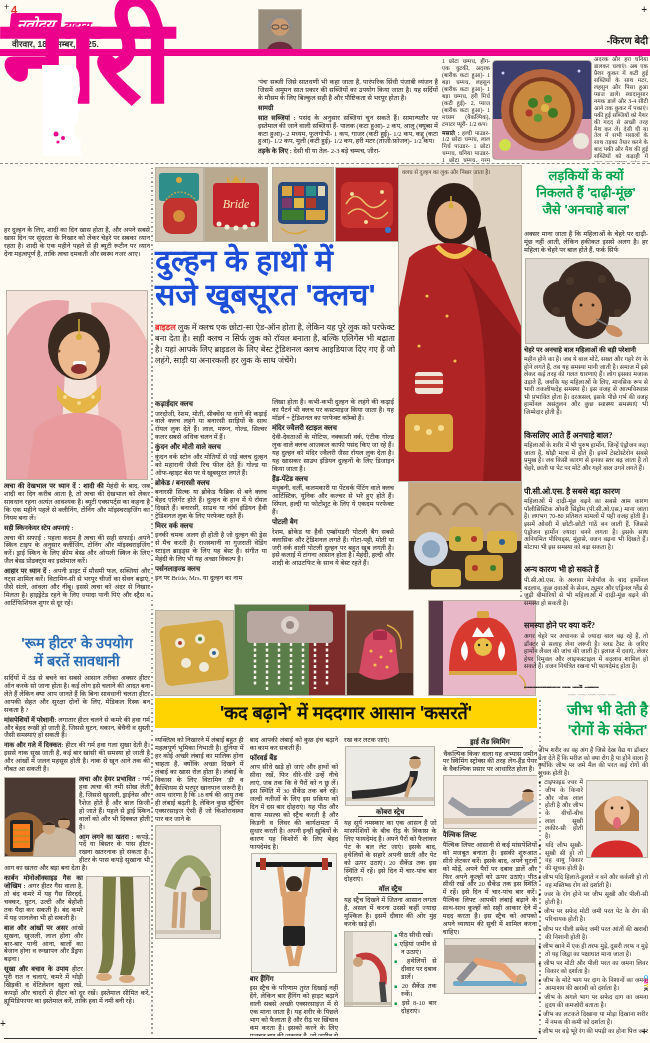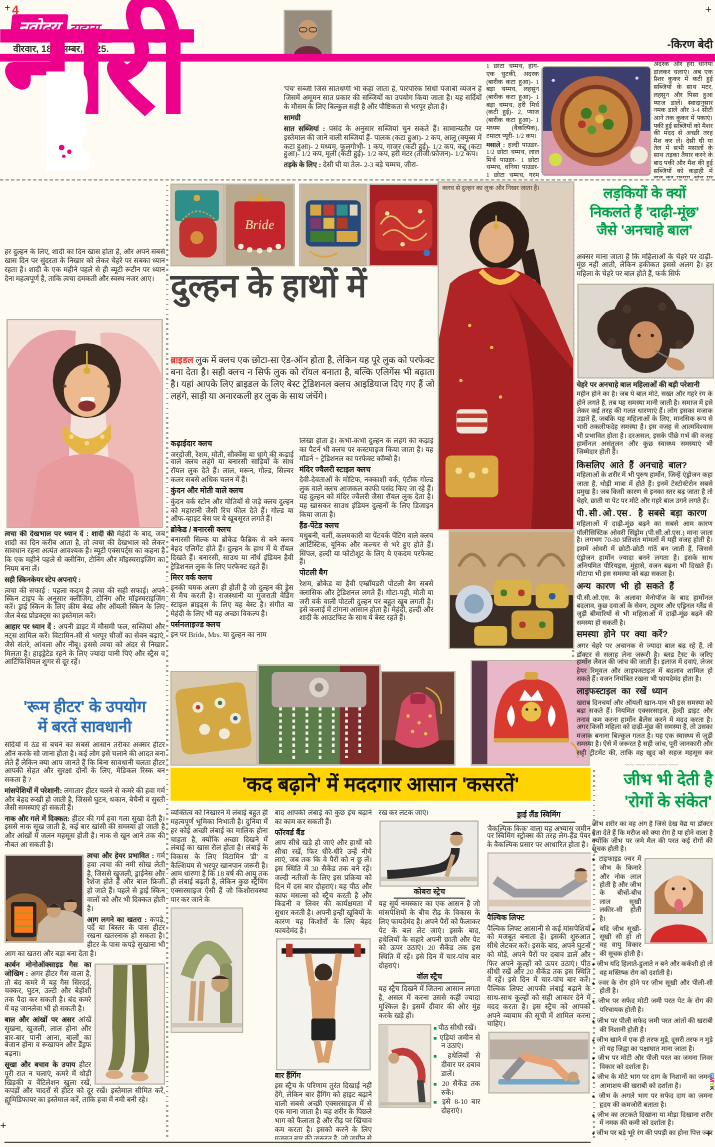--- a/index.html
+++ b/index.html
@@ -17,7 +17,7 @@
           text-align:center;line-height:1.25;}
   .green-h{color:#00a14b;font-family:"Liberation Sans",sans-serif;font-weight:bold;
            text-align:center;line-height:1.3;}
-  .red-h{color:#404040;font-family:"Liberation Sans",sans-serif;font-weight:bold;line-height:1.12;}
+  .red-h{color:#1d4ed8;font-family:"Liberation Sans",sans-serif;font-weight:bold;line-height:1.12;}
   
   .ph{position:absolute;overflow:hidden;background:#d8d2c8;border:0.5px solid #b9b2a4;}
   .ph svg{display:block;width:100%;height:100%;}

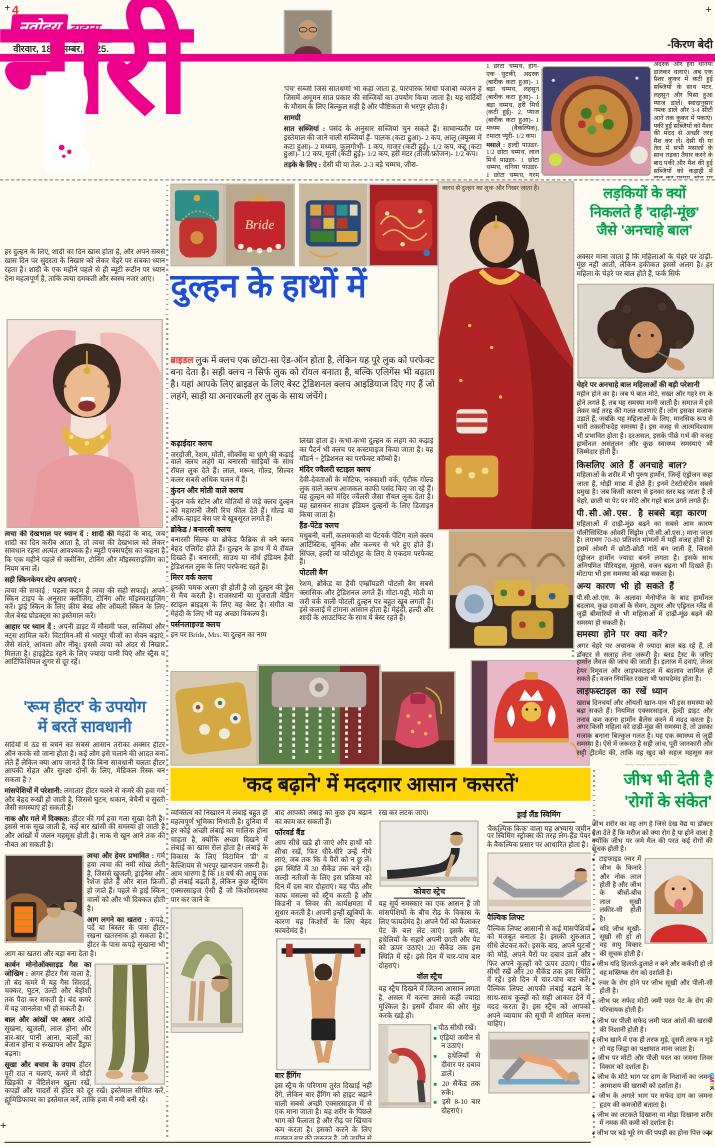--- a/index.html
+++ b/index.html
@@ -318,6 +318,7 @@
 
     <div class="red-h" style="position:absolute;left:0;top:79px;width:242px;font-size:30px;">
       <div>दुल्हन के हाथों में</div>
+      <div>सजे खूबसूरत 'क्लच'</div>
     </div>
 
     <div class="abs" style="left:0;top:157px;width:240px;height:74px;overflow:hidden;font-size:8.2px;line-height:1.35;text-align:justify;">

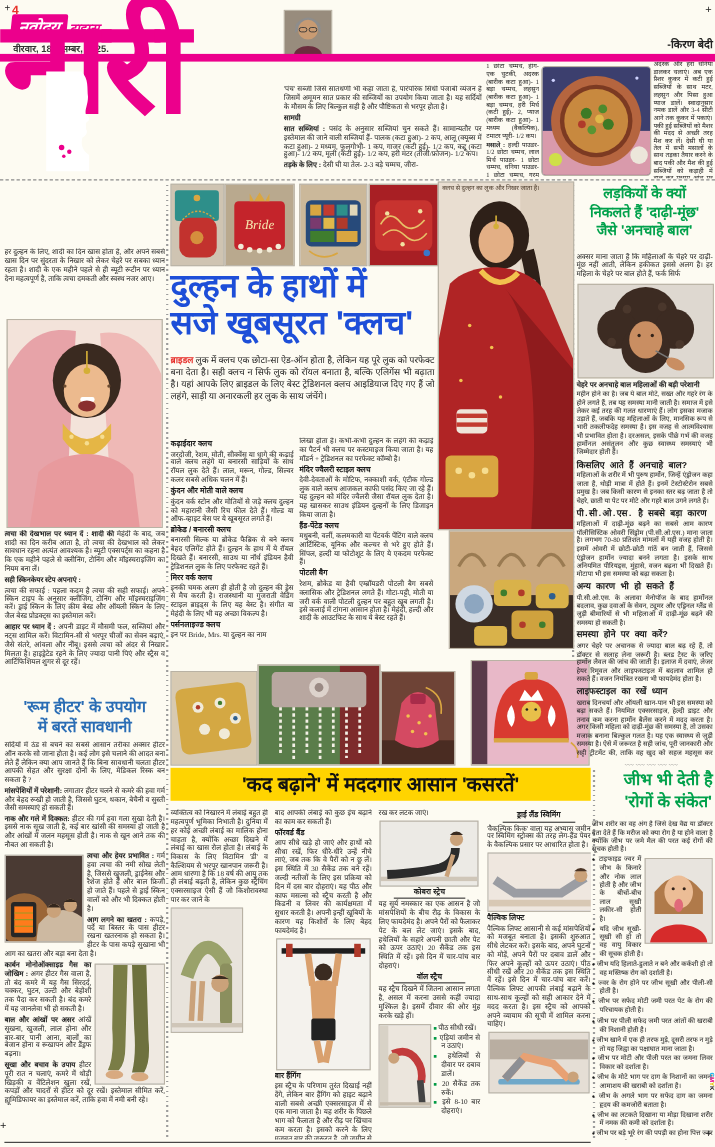--- a/index.html
+++ b/index.html
@@ -12,7 +12,7 @@
   .t b{font-weight:bold;}
   .tiny{font-size:5.8px;line-height:1.2;}
   .sub{font-weight:bold;font-size:7px;margin:2px 0 1px 0;font-family:"Liberation Sans",sans-serif;}
-  .sub-lg{font-weight:bold;font-size:8px;margin:3px 0 1px 0;font-family:Liberation Mono, monospace;}
+  .sub-lg{font-weight:bold;font-size:8px;margin:15px 0 1px 0;font-family:Liberation Serif, serif;}
   .blue-h{color:#2a6db5;font-family:"Liberation Sans",sans-serif;font-weight:bold;
           text-align:center;line-height:1.25;}
   .green-h{color:#00a14b;font-family:"Liberation Sans",sans-serif;font-weight:bold;

